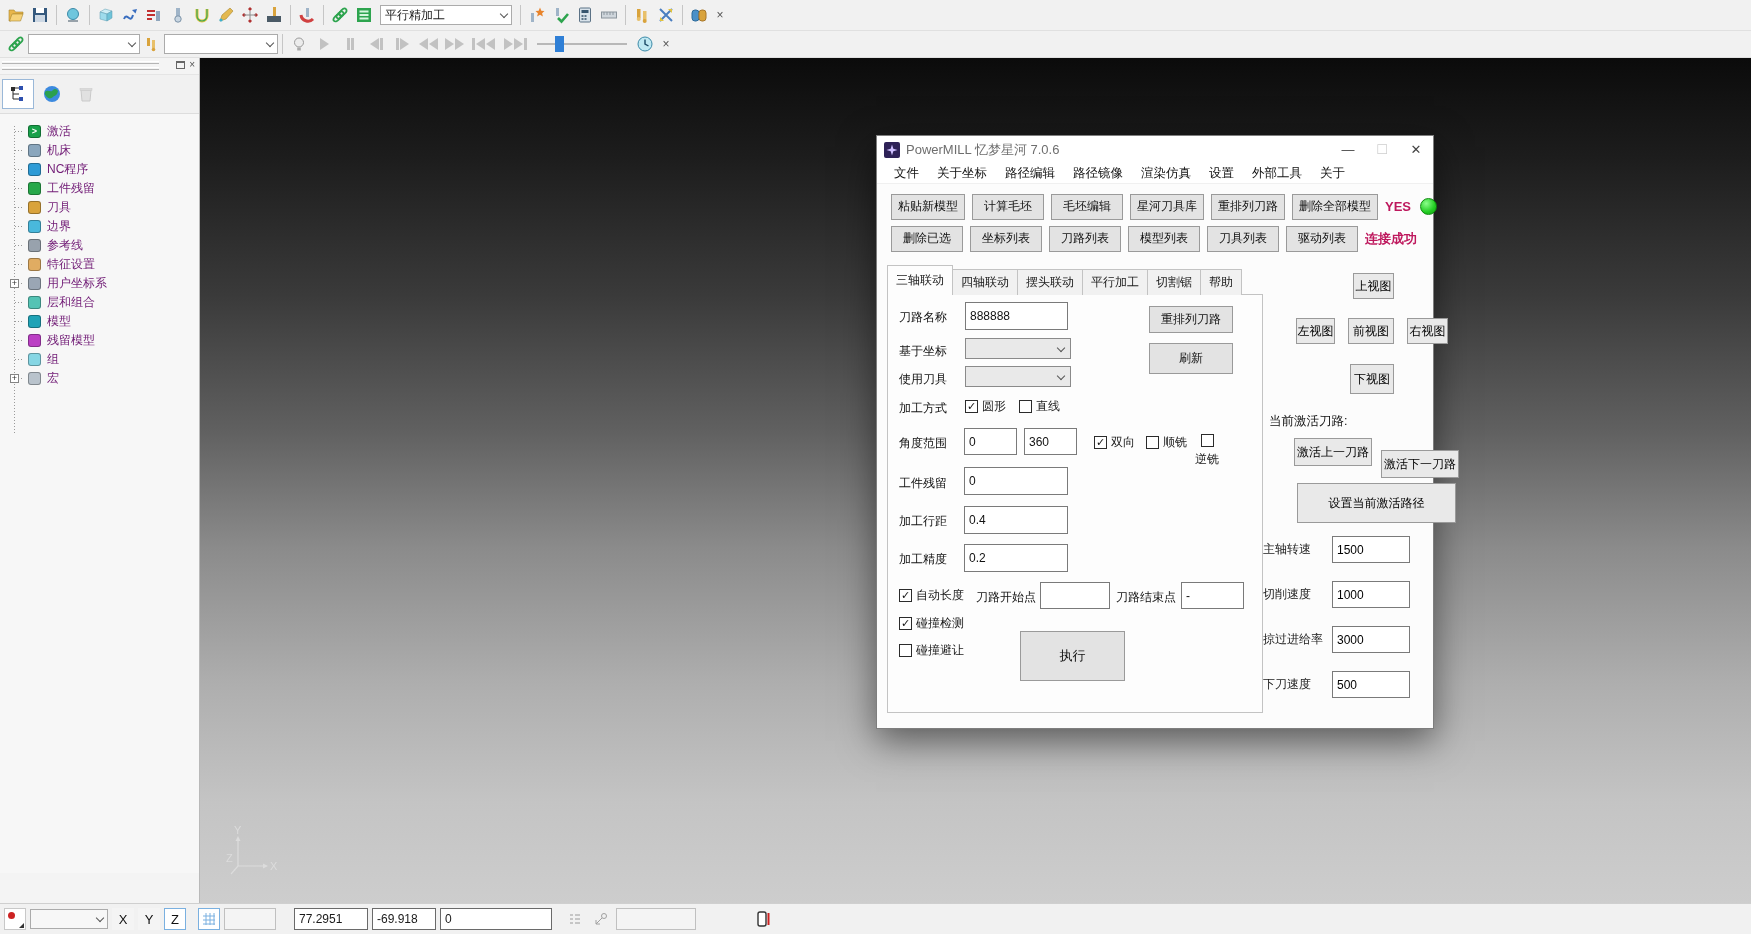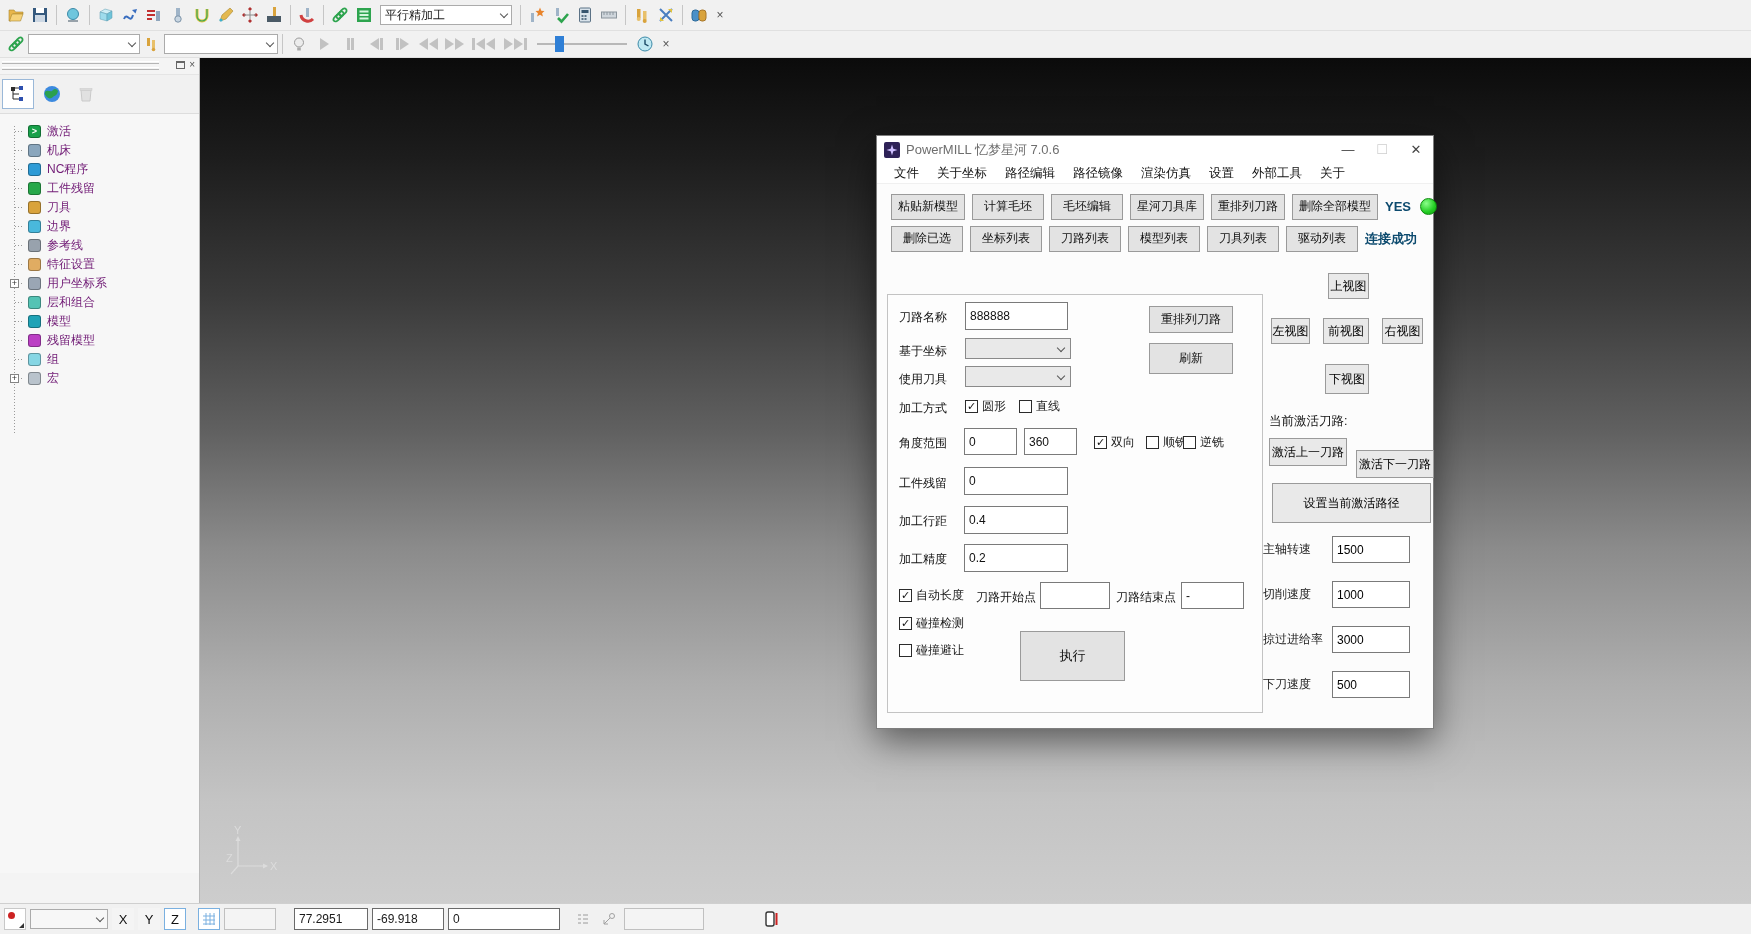--- a/index.html
+++ b/index.html
@@ -70,7 +70,7 @@
   .act-row { position:absolute; left:14px; right:8px; height:27px; display:flex; gap:7px; align-items:center; }
   .act-row .btn { min-width:72px; height:26px; padding:0 6px; }
   #row1 { top:57px; } #row2 { top:89px; }
-  .magenta { color:#0c4a6e; font-weight:bold; font-size:13px; white-space:nowrap; }
+  .magenta { color:#be185d; font-weight:bold; font-size:13px; white-space:nowrap; }
   #led { width:17px; height:17px; border-radius:50%; background:radial-gradient(circle at 35% 30%,#8aff8a,#22cc22 60%,#14a014);
     border:1px solid #0c8a0c; margin-left:2px; flex:0 0 auto; }
 

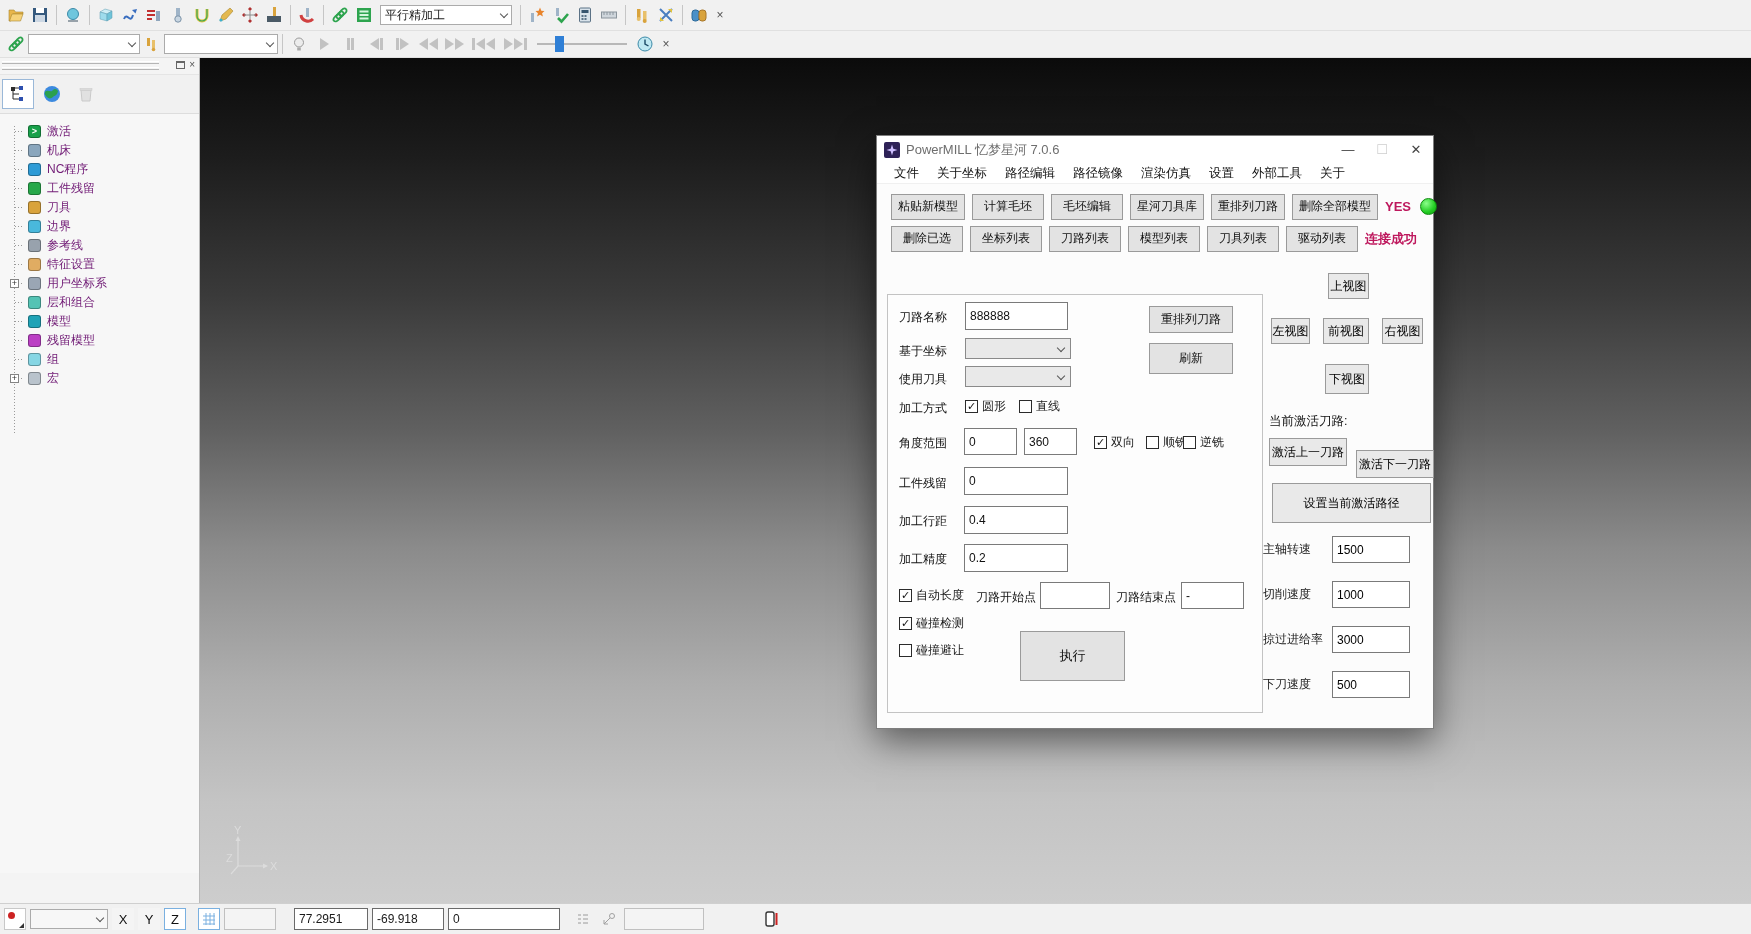--- a/index.html
+++ b/index.html
@@ -565,6 +565,15 @@
       <span class="magenta">连接成功</span>
     </div>
 
+    <div id="tabstrip">
+
+    <span class="tab on">三轴联动</span>
+        <span class="tab">四轴联动</span>
+        <span class="tab">摆头联动</span>
+        <span class="tab">平行加工</span>
+        <span class="tab">切割锯</span>
+        <span class="tab">帮助</span>
+      </div>
 
     <div id="tabpanel">
       <span class="fl" style="left:11px;top:14px;">刀路名称</span>

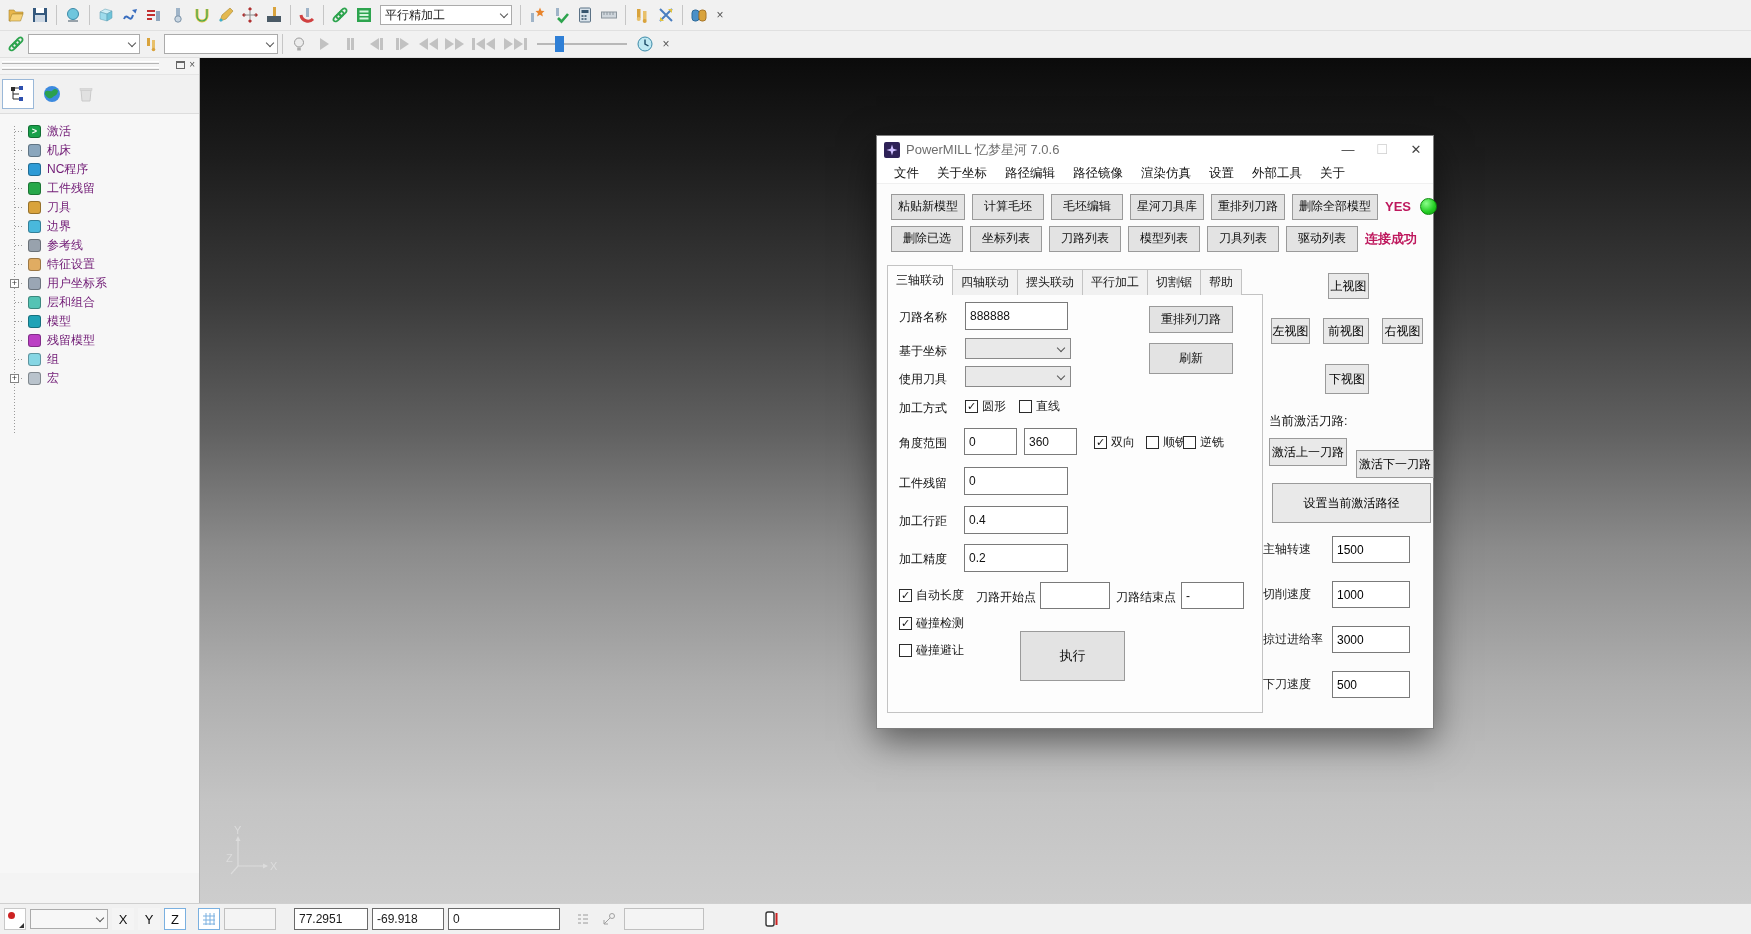--- a/index.html
+++ b/index.html
@@ -92,7 +92,7 @@
   .cb.on .t { visibility:visible; }
 
   .vbtn { position:absolute; background:#e9e9e9; border:1px solid #9a9a9a; font-size:12px; display:flex;
-    align-items:center; justify-content:center; white-space:nowrap; }
+    align-items:center; justify-content:center; white-space:nowrap;margin-left:25px; }
   #speeds { position:absolute; left:386px; top:400px; width:170px; }
   .sprow { display:flex; align-items:center; margin-bottom:18px; }
   .sprow .lbl { width:69px; font-size:12px; white-space:nowrap; }

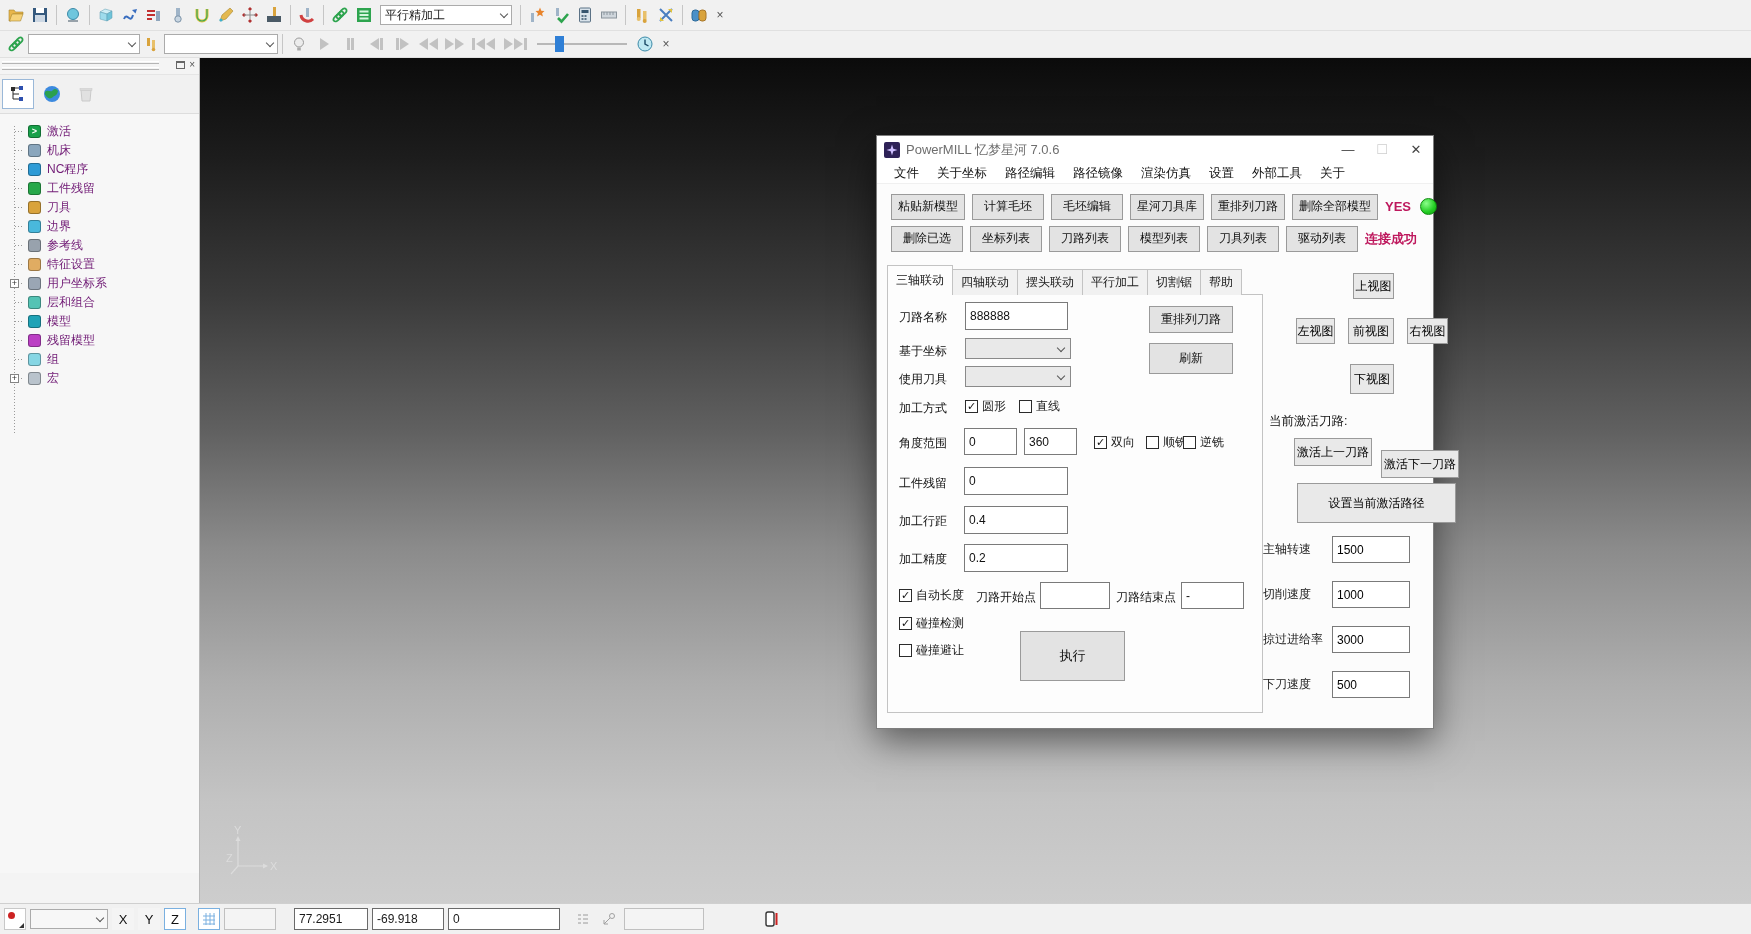--- a/index.html
+++ b/index.html
@@ -618,7 +618,7 @@
           </span>
         <span>顺铣</span>
       </span>
-      <span class="cbrow" style="left:295px;top:139px;">
+      <span class="cbrow" style="left:307px;top:139px;flex-direction:column;">
         <span class="cb">
             <span class="t">✓</span>
           </span>

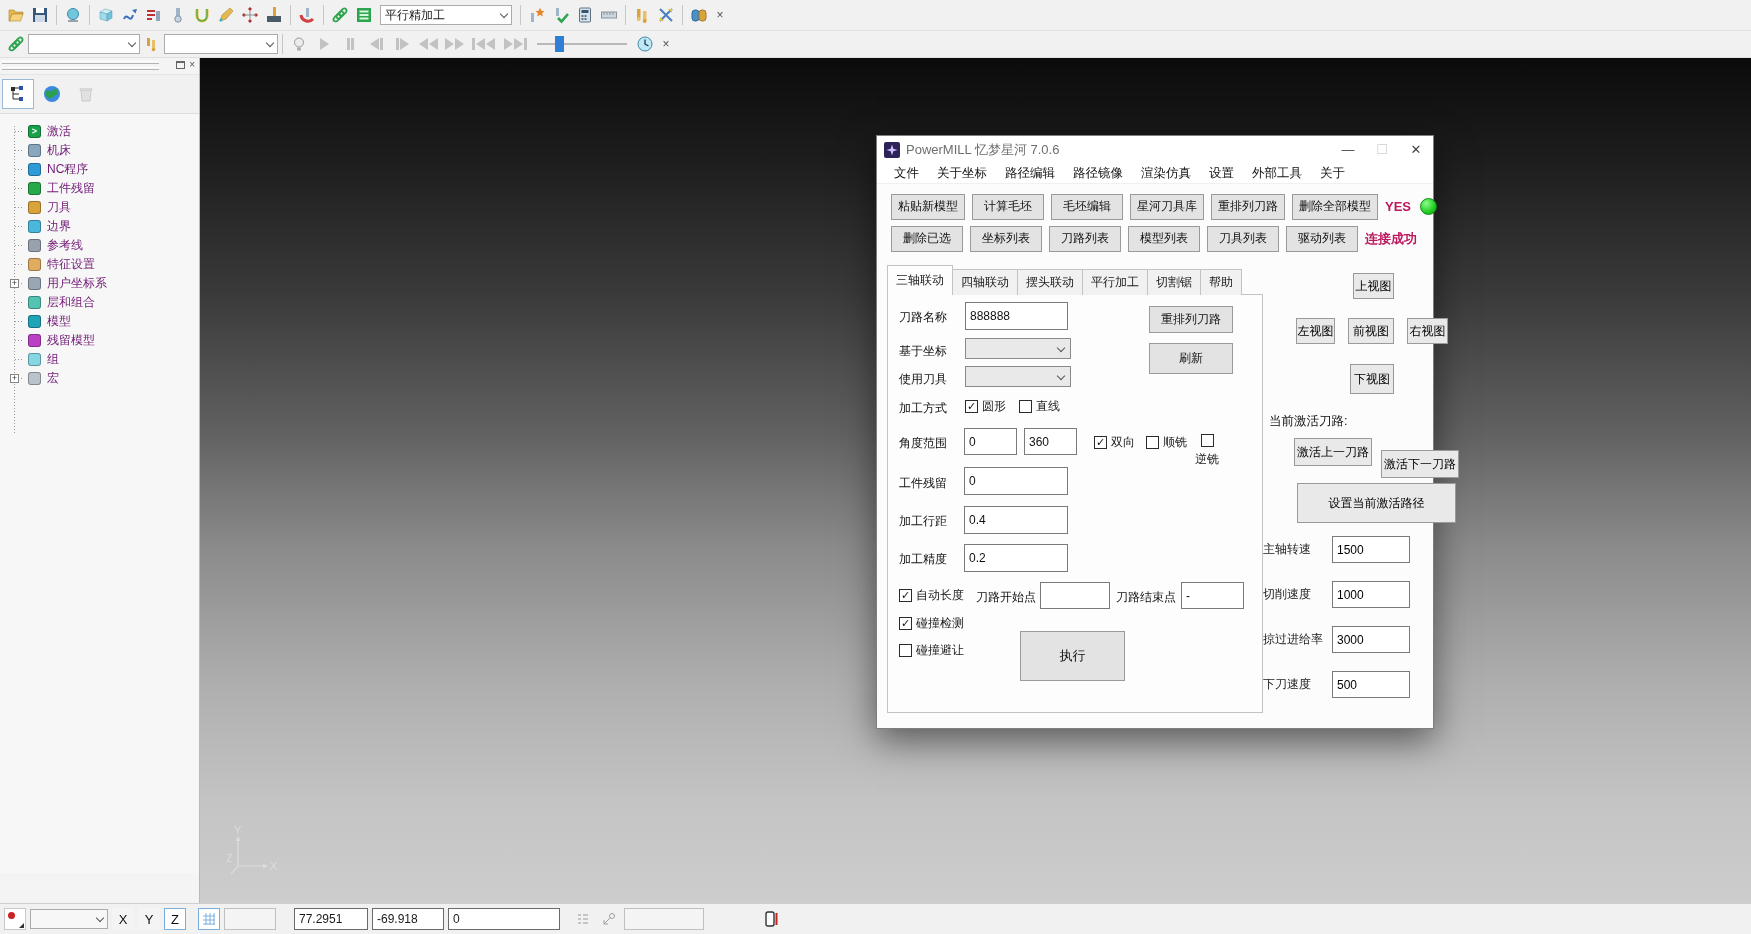--- a/index.html
+++ b/index.html
@@ -718,7 +718,7 @@
     </span>
     <span class="sb-box" style="width:52px;background:#f4f4f4;border-color:#c0c0c0;"></span>
     <span class="sb-box" style="width:74px;margin-left:14px;border-color:#6a6a6a;text-align:right;">77.2951</span>
-    <span class="sb-box" style="width:72px;border-color:#6a6a6a;">-69.918</span>
+    <span class="sb-box" style="width:64px;border-color:#6a6a6a;">-69.918</span>
     <span class="sb-box" style="width:112px;border-color:#6a6a6a;">0</span>
     <span class="sb-ico" style="margin-left:8px;">
       <svg width="14" height="14">

